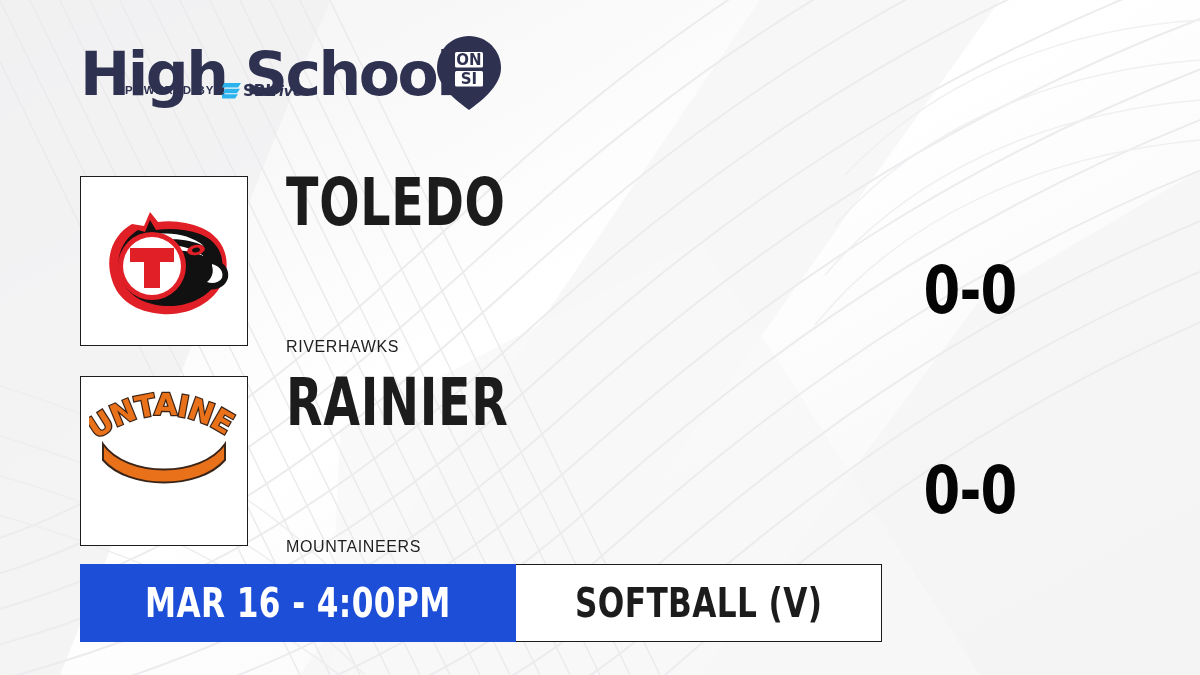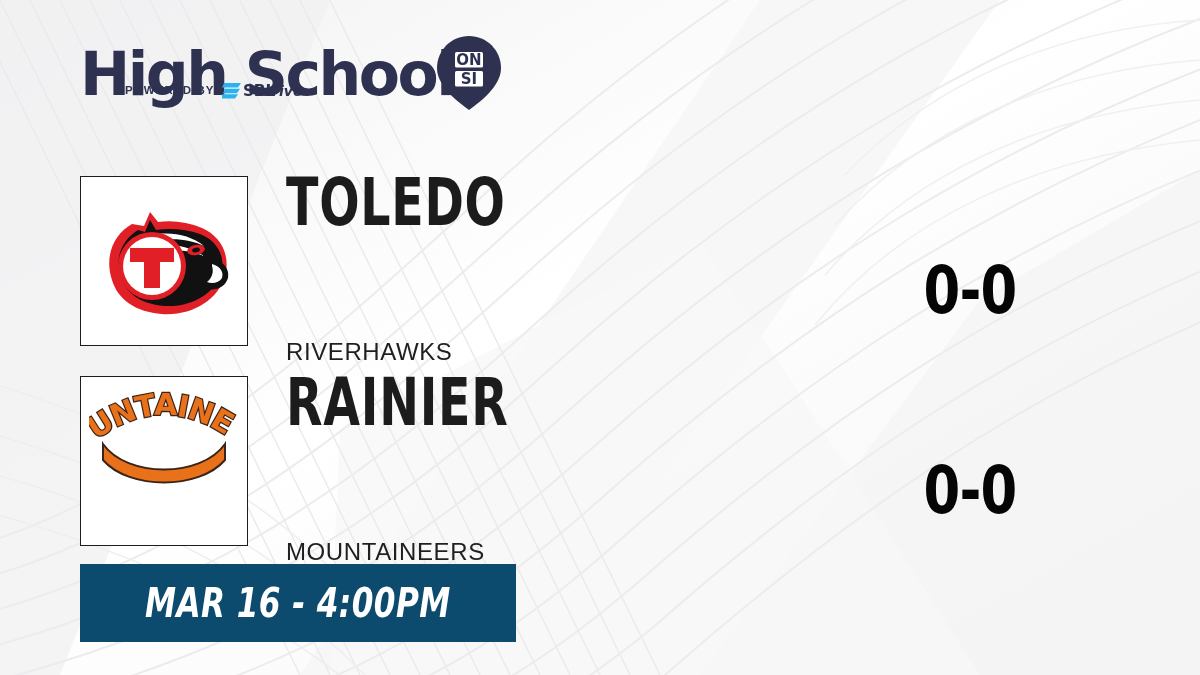--- a/index.html
+++ b/index.html
@@ -68,7 +68,7 @@
     position:absolute;left:206px;top:162px;
     font-family:"Liberation Sans", sans-serif;
     font-weight:normal;
-    font-size:24px;
+    font-size:16px;
     letter-spacing:0.6px;
     color:#1f1f1f;
     white-space:nowrap;

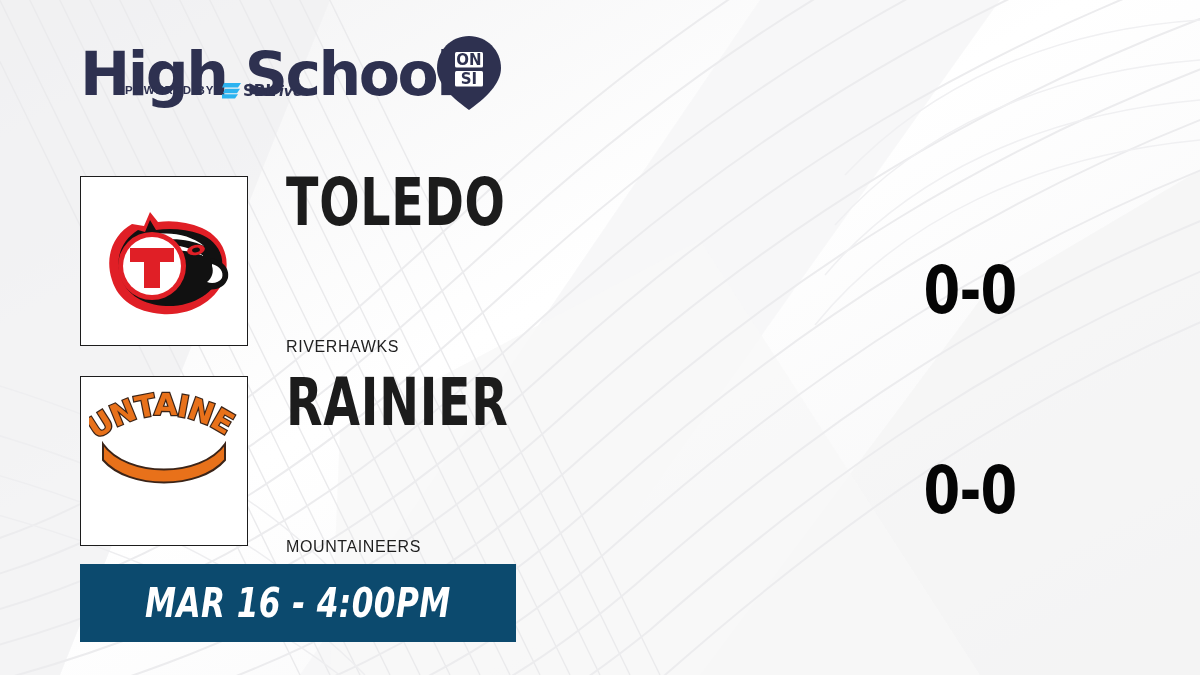--- a/index.html
+++ b/index.html
@@ -99,13 +99,12 @@
     box-sizing:border-box;
   }
   .bar-date{
-    background:#0c4a6e;
+    background:#1d4ed8;
     color:#ffffff;
     display:flex;align-items:center;justify-content:center;
     padding:0 22px;
     min-width:358px;
     box-sizing:border-box;
-    font-style:italic;
   }
   .bar-date span{
     font-family:"DejaVu Sans", sans-serif;

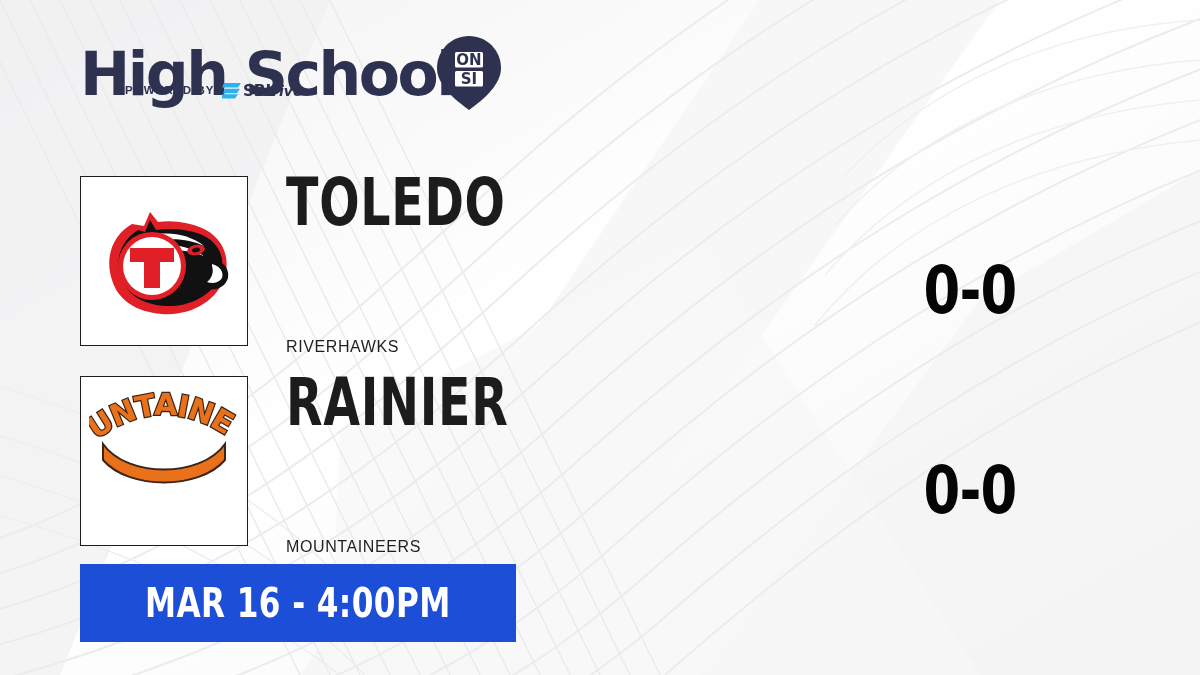--- a/index.html
+++ b/index.html
@@ -294,6 +294,9 @@
     <div class="bar-date">
       <span>MAR 16 - 4:00PM</span>
     </div>
+    <div class="bar-sport">
+      <span>SOFTBALL (V)</span>
+    </div>
   </div>
 
 </div>

